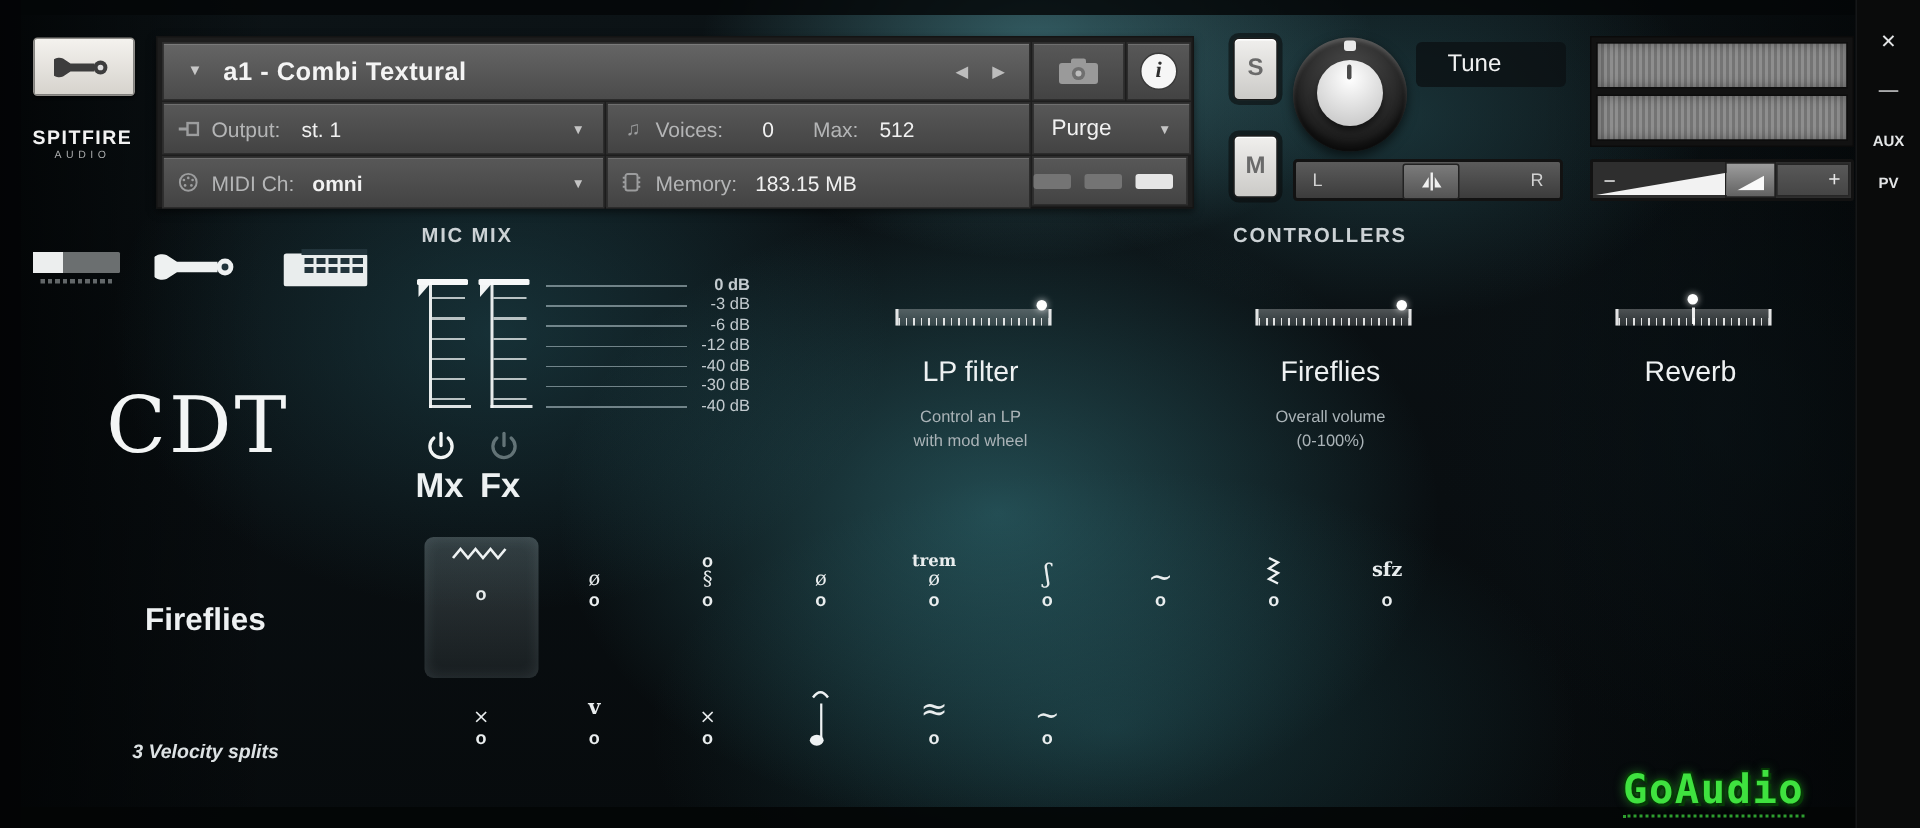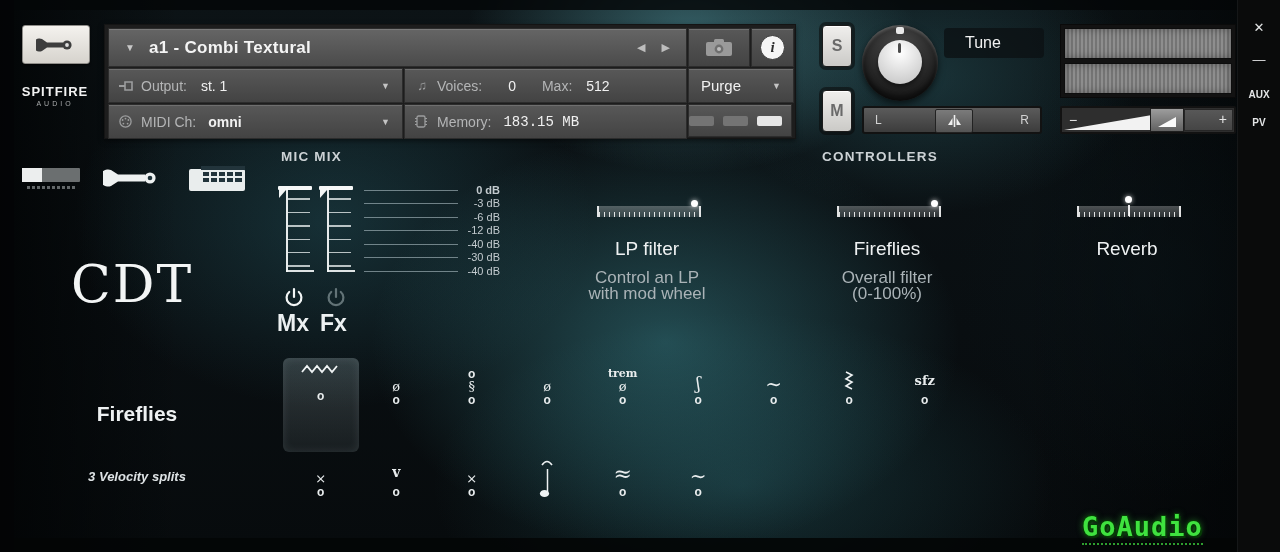--- a/index.html
+++ b/index.html
@@ -252,7 +252,7 @@
         </svg>
       </span>
       <span class="lbl">Memory:</span>
-      <span class="val" style="margin-left:12px;font-family:Liberation Mono, monospace;">183.15 MB</span>
+      <span class="val" style="margin-left:12px;">183.15 MB</span>
     </div>
     <div class="hcell row3" id="led-cell">
       <span class="led"></span>

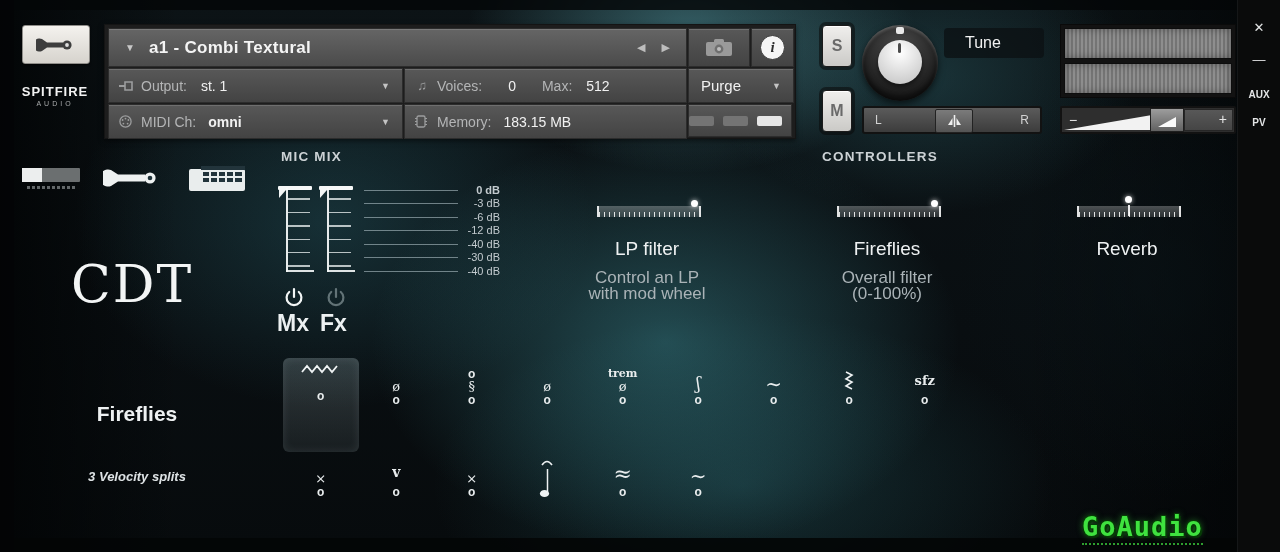--- a/index.html
+++ b/index.html
@@ -141,7 +141,7 @@
     background:#fff;box-shadow:0 0 5px rgba(255,255,255,.8);}
   .hslider .stem{position:absolute;top:-1px;width:2px;height:11px;background:rgba(255,255,255,.9);}
   .slider-name{position:absolute;width:140px;text-align:center;font-size:19px;color:#eef1f2;}
-  .slider-desc{position:absolute;width:140px;text-align:center;font-size:17px;
+  .slider-desc{position:absolute;width:140px;text-align:center;font-size:11px;
     color:#aab3b7;line-height:16px;}
   
   #art-row1,#art-row2{display:flex;align-items:flex-start;}

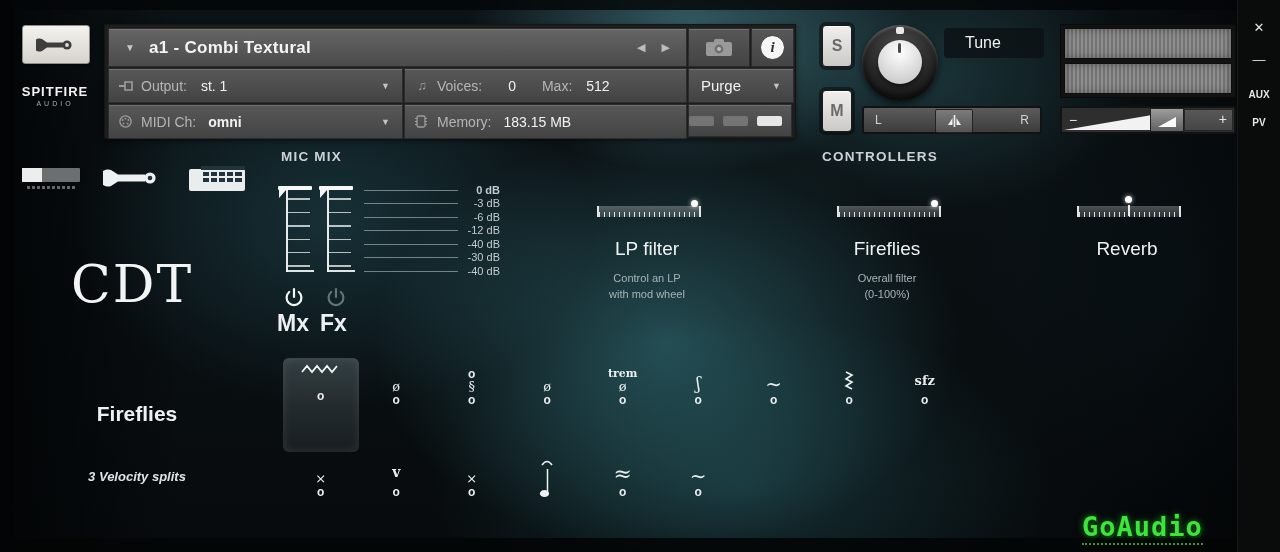--- a/index.html
+++ b/index.html
@@ -408,7 +408,7 @@
   </div>
   <div class="abs slider-name" style="left:817px;top:238px;">Fireflies</div>
   <div class="abs slider-desc" style="left:817px;top:270px;">
-    <span>Overall filter</span><br>
+    <span>Overall volume</span><br>
     <span>(0-100%)</span>
   </div>
 

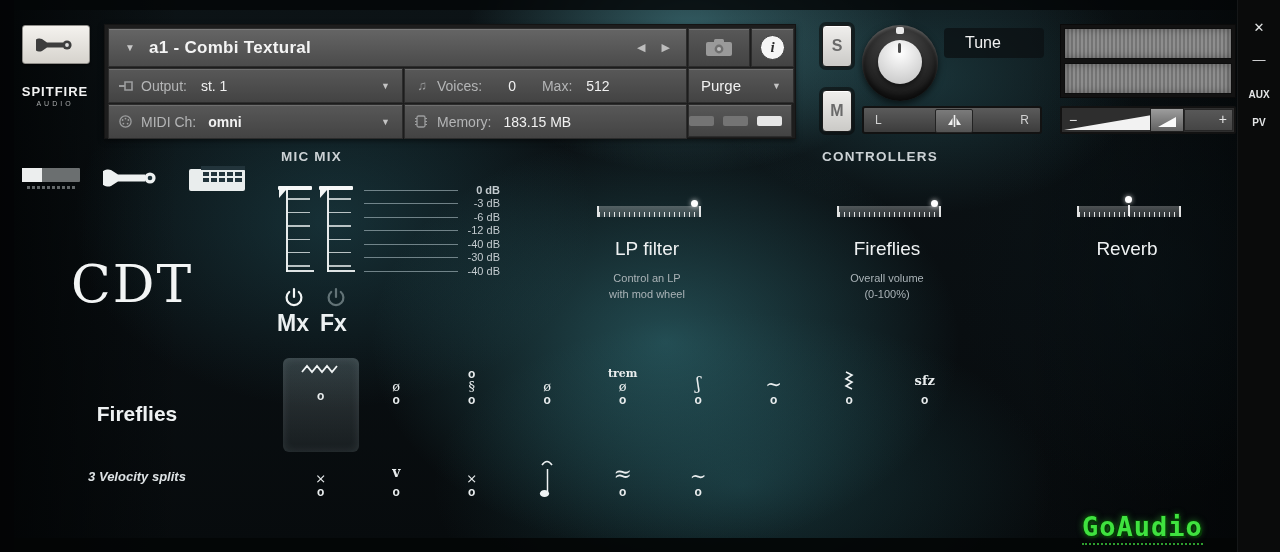--- a/index.html
+++ b/index.html
@@ -129,7 +129,7 @@
     font-family:"DejaVu Serif","Liberation Serif",serif;font-size:52px;letter-spacing:2px;}
   #patch-name{left:62px;top:402px;width:150px;text-align:center;
     font-size:21px;font-weight:bold;color:#eef1f2;}
-  #velocity-info{left:52px;top:469px;width:170px;text-align:center;
+  #velocity-info{left:52px;top:493px;width:170px;text-align:center;
     font-size:13px;font-style:italic;font-weight:bold;color:#dde2e4;}
   
   .hslider{width:100px;height:11px;

